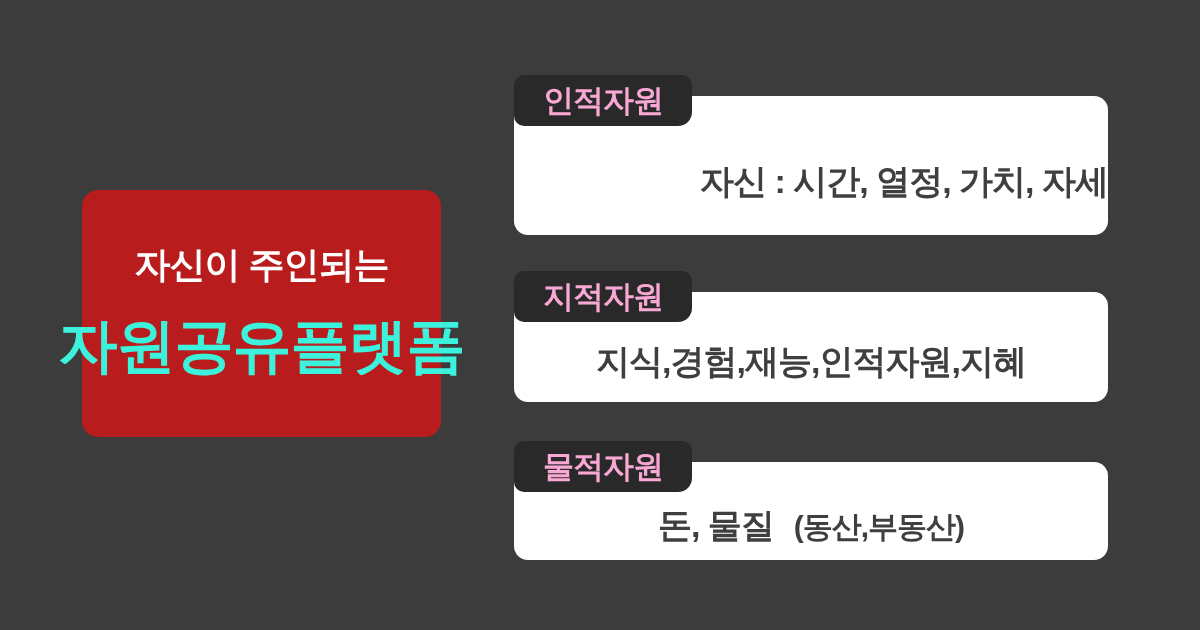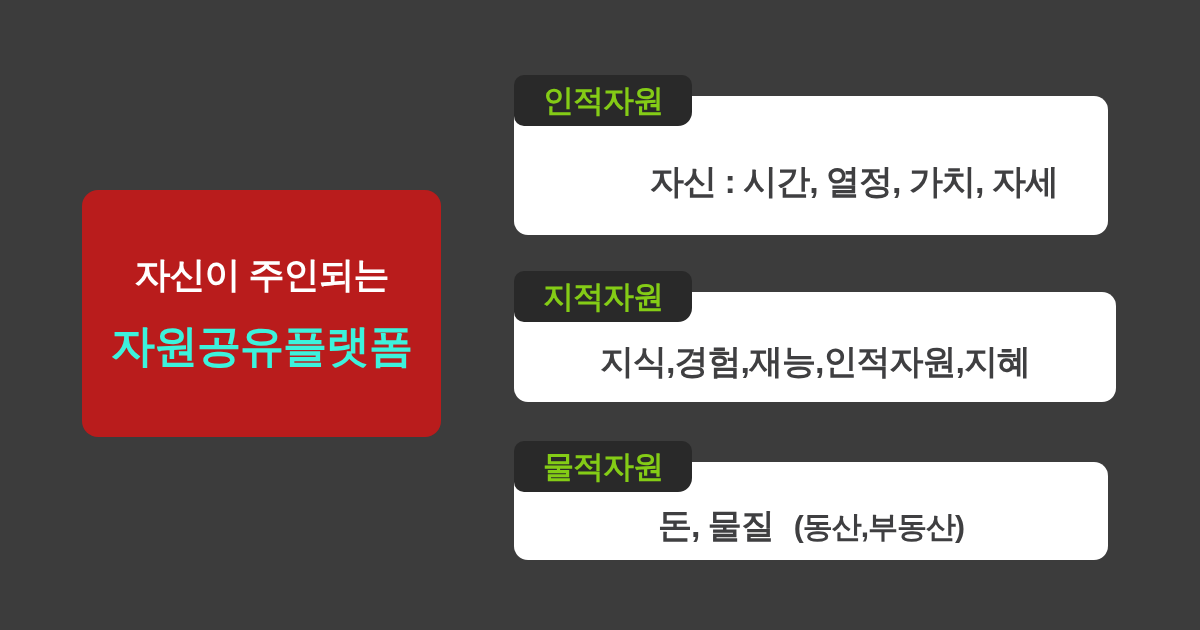--- a/index.html
+++ b/index.html
@@ -61,7 +61,7 @@
     display: flex;
     align-items: center;
     justify-content: center;
-    color: #84cc16;
+    color: #f9a8d4;
     font-size: 31px;
     letter-spacing: -1px;
     z-index: 2;

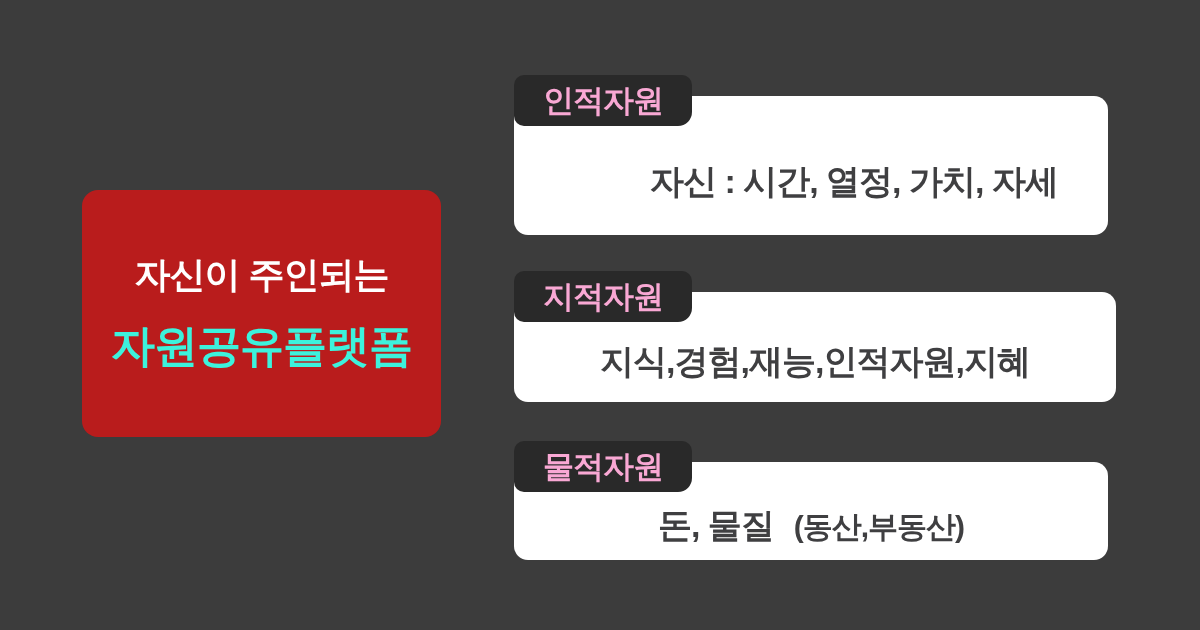--- a/index.html
+++ b/index.html
@@ -80,7 +80,7 @@
     letter-spacing: -1px;
   }
   .card-1 .card-body {
-    align-items: flex-start;
+    align-items: flex-end;
     padding-left: 136px;
     line-height: 46px;
   }

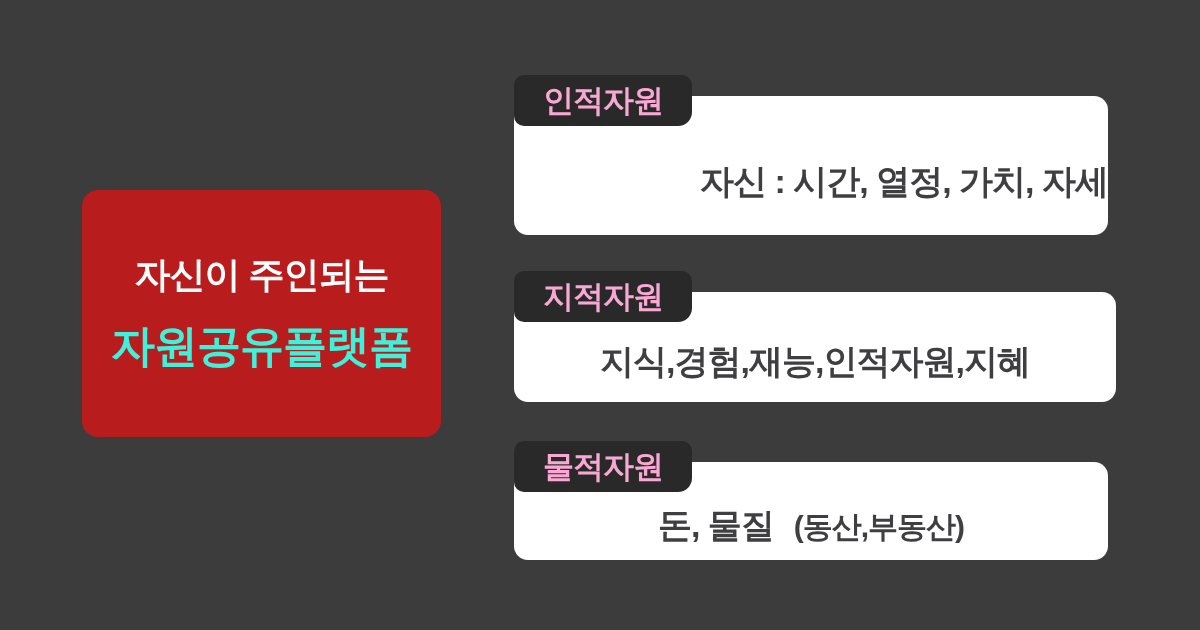--- a/index.html
+++ b/index.html
@@ -49,7 +49,7 @@
     border-radius: 14px;
   }
   .card-1 { top: 96px;  height: 139px; }
-  .card-2 { top: 292px; height: 110px; padding-left: 8px; }
+  .card-2 { top: 292px; height: 110px; }
   .card-3 { top: 462px; height: 98px; }
 
   .tab {

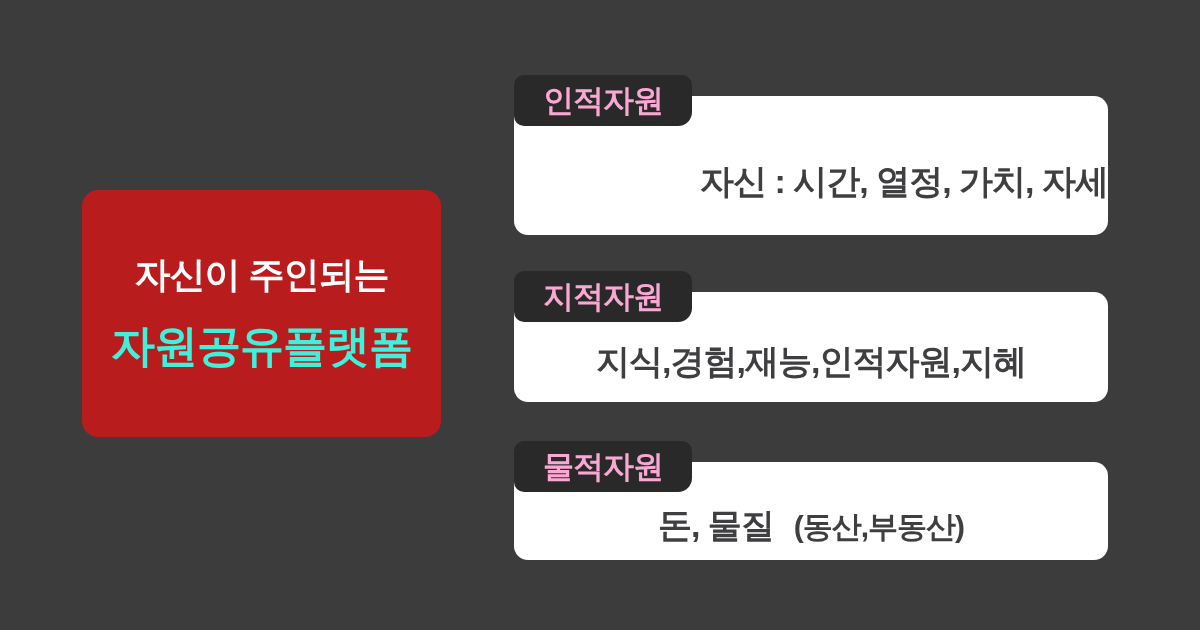--- a/index.html
+++ b/index.html
@@ -35,7 +35,7 @@
   }
   .intro-line2 {
     color: #3DF2DC;
-    font-size: 44px;
+    font-size: 59px;
     letter-spacing: -1px;
     white-space: nowrap;
   }

